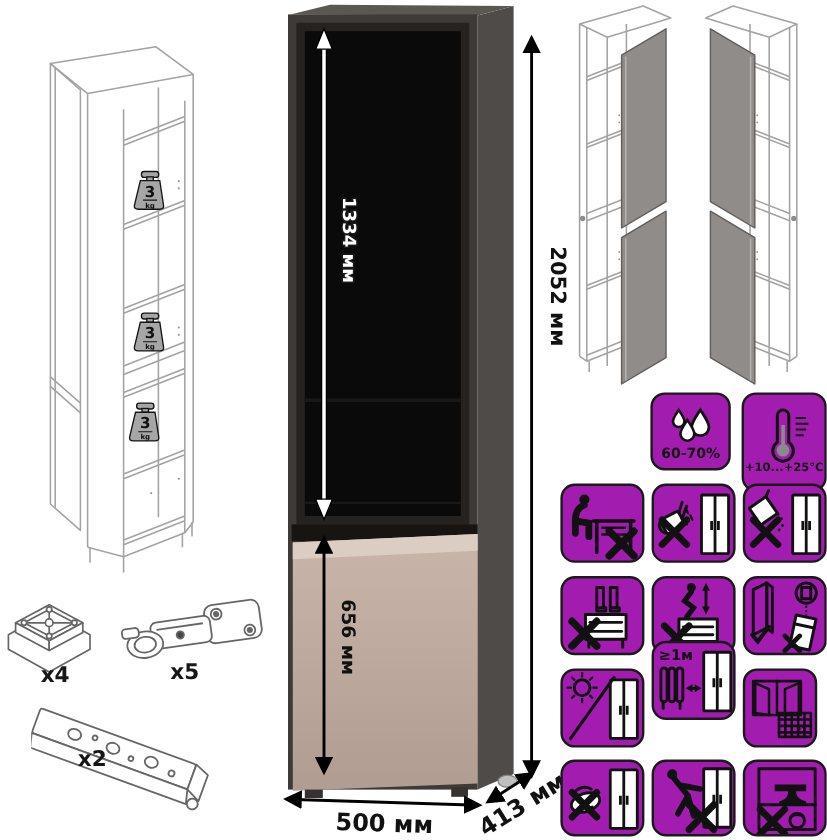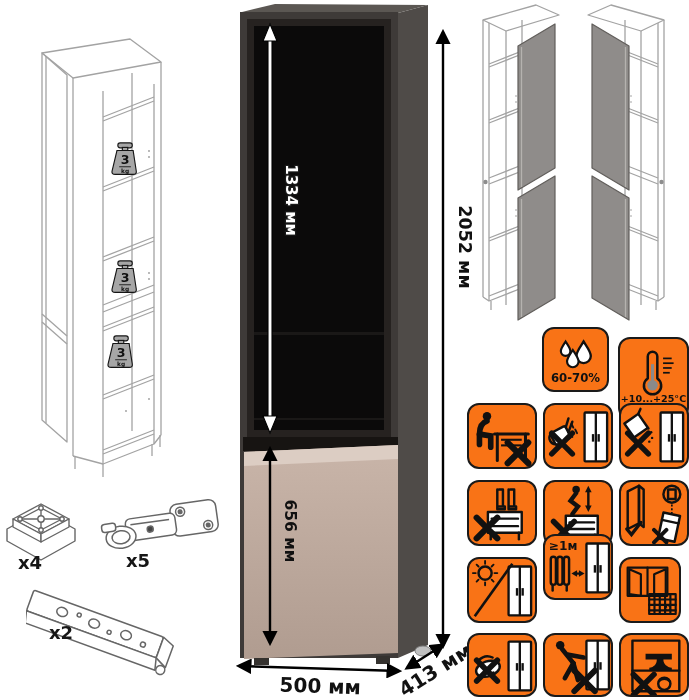--- a/index.html
+++ b/index.html
@@ -7,7 +7,7 @@
        font-family:"DejaVu Sans",sans-serif}
   .abs{position:absolute}
   svg{font-family:"DejaVu Sans",sans-serif}
-  .ib{position:absolute;border:2.5px solid #1a1a1a;border-radius:12px;background:#f97316;box-sizing:border-box}
+  .ib{position:absolute;border:2.5px solid #1a1a1a;border-radius:12px;background:#a21caf;box-sizing:border-box}
   .lbl{position:absolute;font-weight:bold;color:#161616;font-size:18px;text-align:left;width:40px}
   .wire{stroke:#a3a3a3;stroke-width:1.3;fill:none;stroke-linejoin:round}
   .pict{stroke:#111;fill:none;stroke-width:2.6;stroke-linecap:round;stroke-linejoin:round}

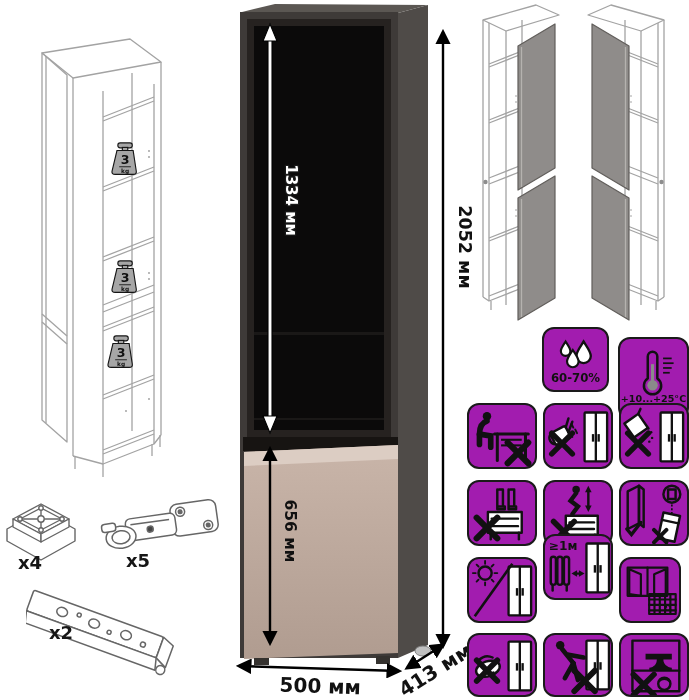--- a/index.html
+++ b/index.html
@@ -231,7 +231,7 @@
   </svg>
 </div>
 
-<div class="ib" style="left:618px;top:337px;width:71px;height:83px">
+<div class="ib" style="left:618px;top:327px;width:71px;height:83px">
   <svg width="100%" height="100%" viewBox="0 0 70 66">
     <path class="pict" d="M29,10 a5,5 0 0 1 10,0 V33 a9,9 0 1 1 -10,0 Z" fill="#fff"></path>
     <rect x="32.4" y="18" width="3.2" height="20" fill="#8a8a8a" stroke="none"></rect>

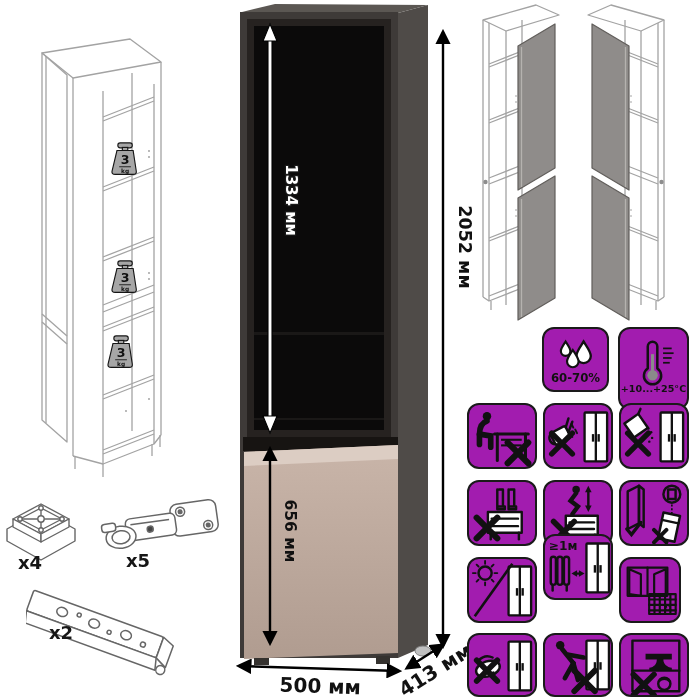--- a/index.html
+++ b/index.html
@@ -8,7 +8,7 @@
   .abs{position:absolute}
   svg{font-family:"DejaVu Sans",sans-serif}
   .ib{position:absolute;border:2.5px solid #1a1a1a;border-radius:12px;background:#a21caf;box-sizing:border-box}
-  .lbl{position:absolute;font-weight:bold;color:#161616;font-size:18px;text-align:left;width:40px}
+  .lbl{position:absolute;font-weight:bold;color:#161616;font-size:18px;text-align:right;width:40px}
   .wire{stroke:#a3a3a3;stroke-width:1.3;fill:none;stroke-linejoin:round}
   .pict{stroke:#111;fill:none;stroke-width:2.6;stroke-linecap:round;stroke-linejoin:round}
 </style>

